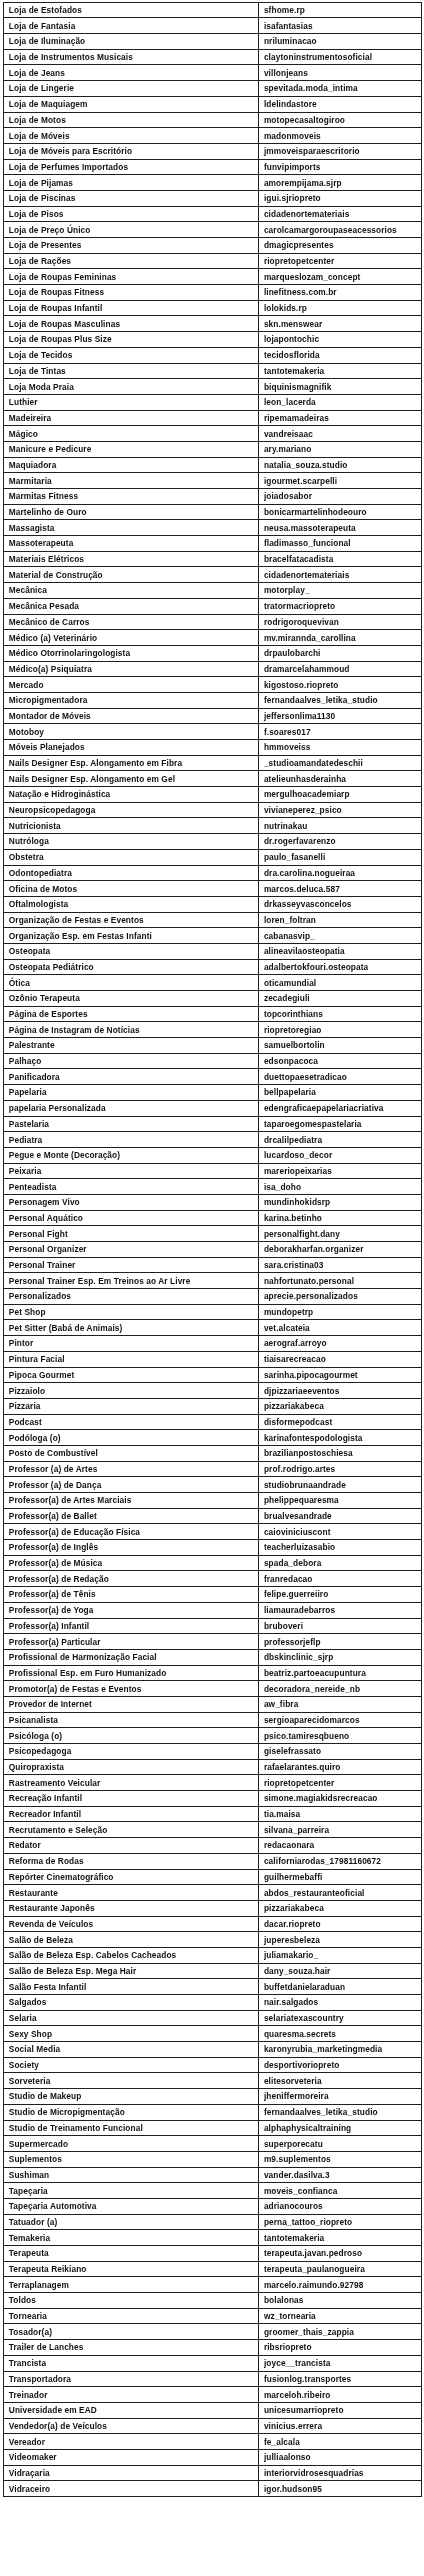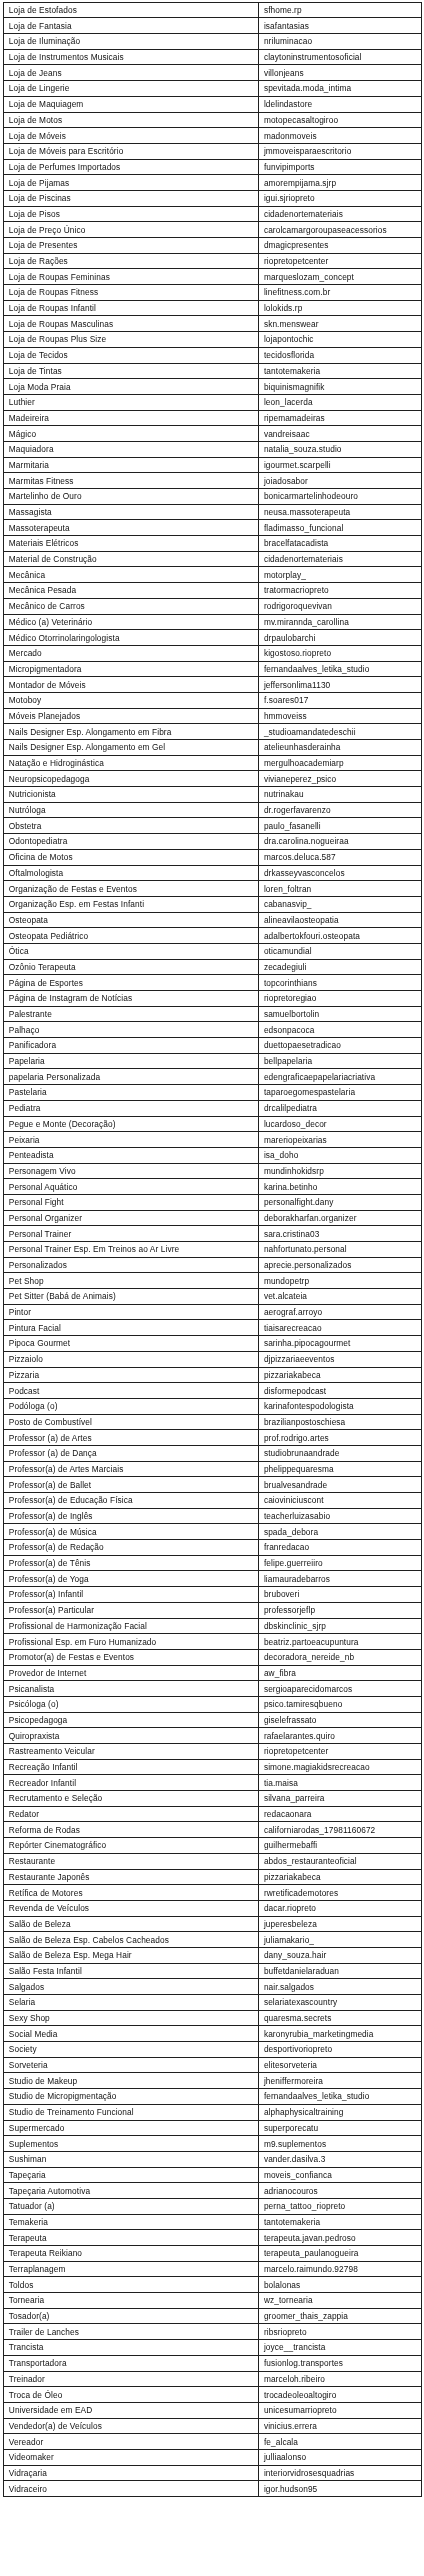--- a/index.html
+++ b/index.html
@@ -19,6 +19,7 @@
     table-layout: fixed;
     width: 419px;
     border: 1.1px solid #1f1f1f;
+    font-weight: bold;
   }
   table.cat-table td {
     border: 1.1px solid #1f1f1f;

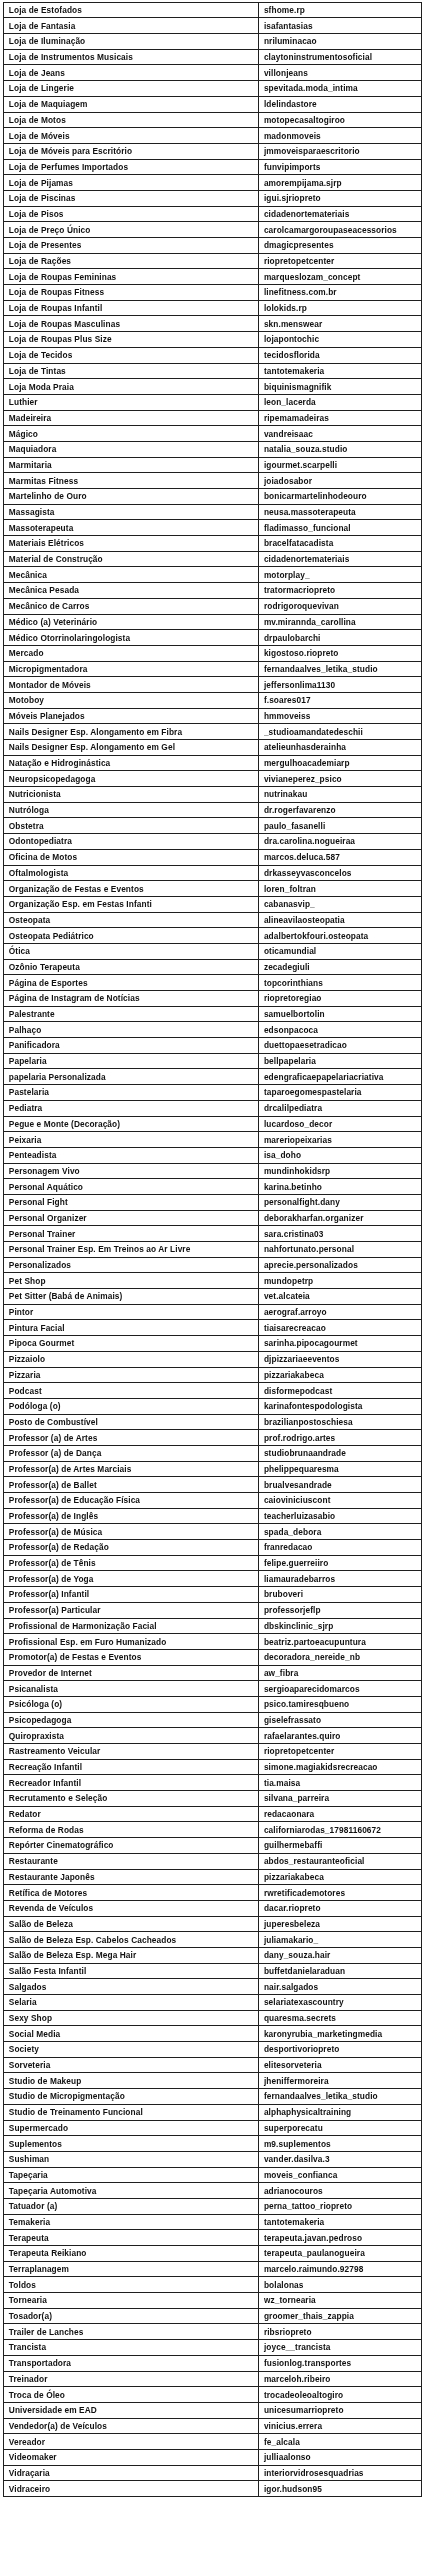--- a/index.html
+++ b/index.html
@@ -158,6 +158,10 @@
           <td class="col-handle">vandreisaac</td>
         </tr>
         <tr>
+          <td class="col-category">Manicure e Pedicure</td>
+          <td class="col-handle">ary.mariano</td>
+        </tr>
+        <tr>
           <td class="col-category">Maquiadora</td>
           <td class="col-handle">natalia_souza.studio</td>
         </tr>

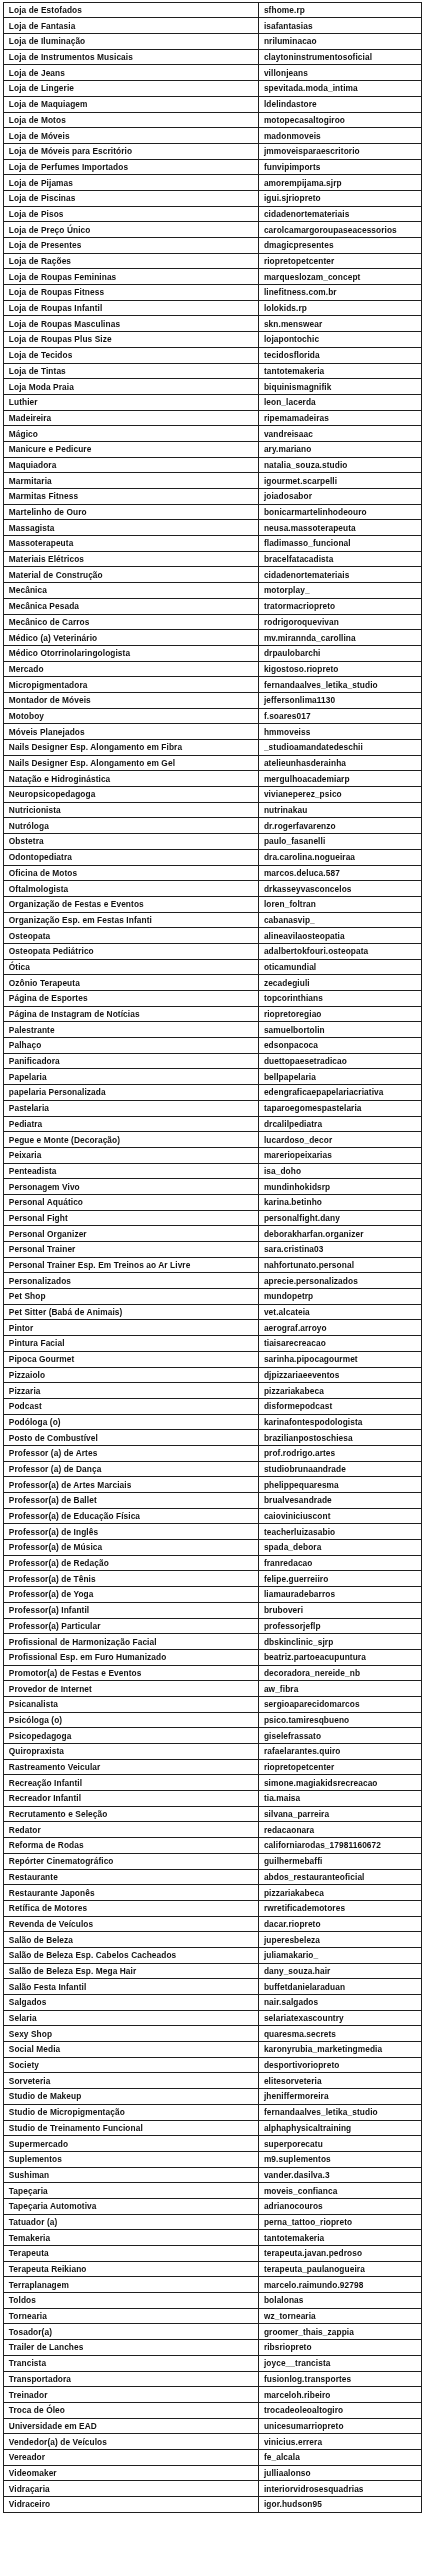--- a/index.html
+++ b/index.html
@@ -214,6 +214,10 @@
           <td class="col-handle">drpaulobarchi</td>
         </tr>
         <tr>
+          <td class="col-category">Médico(a) Psiquiatra</td>
+          <td class="col-handle">dramarcelahammoud</td>
+        </tr>
+        <tr>
           <td class="col-category">Mercado</td>
           <td class="col-handle">kigostoso.riopreto</td>
         </tr>

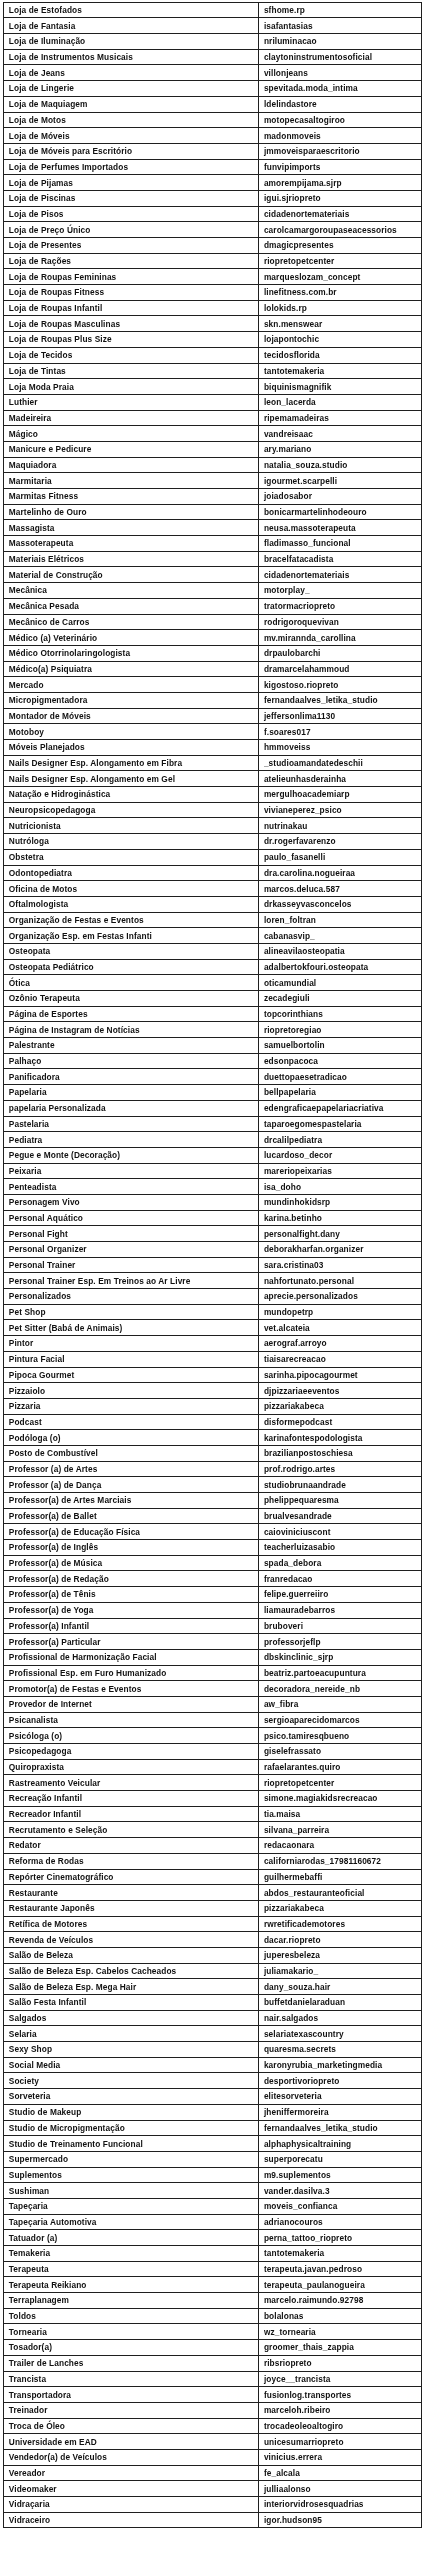--- a/index.html
+++ b/index.html
@@ -534,10 +534,6 @@
           <td class="col-handle">pizzariakabeca</td>
         </tr>
         <tr>
-          <td class="col-category">Retífica de Motores</td>
-          <td class="col-handle">rwretificademotores</td>
-        </tr>
-        <tr>
           <td class="col-category">Revenda de Veículos</td>
           <td class="col-handle">dacar.riopreto</td>
         </tr>

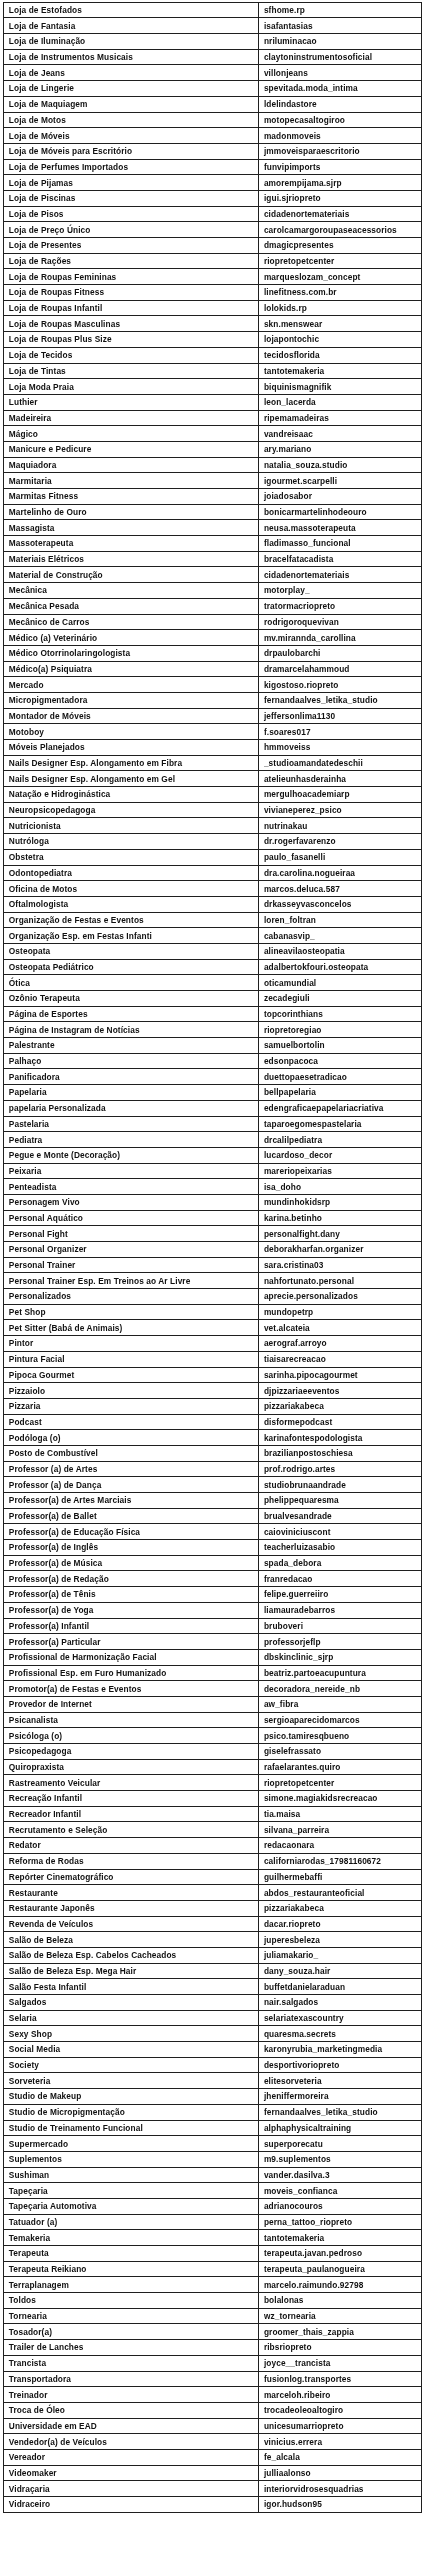--- a/index.html
+++ b/index.html
@@ -658,10 +658,6 @@
           <td class="col-handle">marceloh.ribeiro</td>
         </tr>
         <tr>
-          <td class="col-category">Troca de Óleo</td>
-          <td class="col-handle">trocadeoleoaltogiro</td>
-        </tr>
-        <tr>
           <td class="col-category">Universidade em EAD</td>
           <td class="col-handle">unicesumarriopreto</td>
         </tr>

